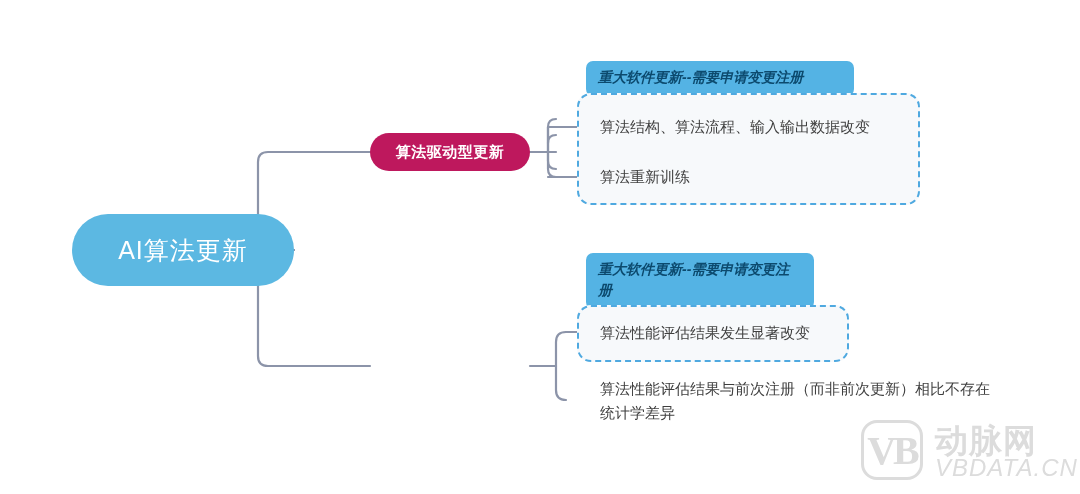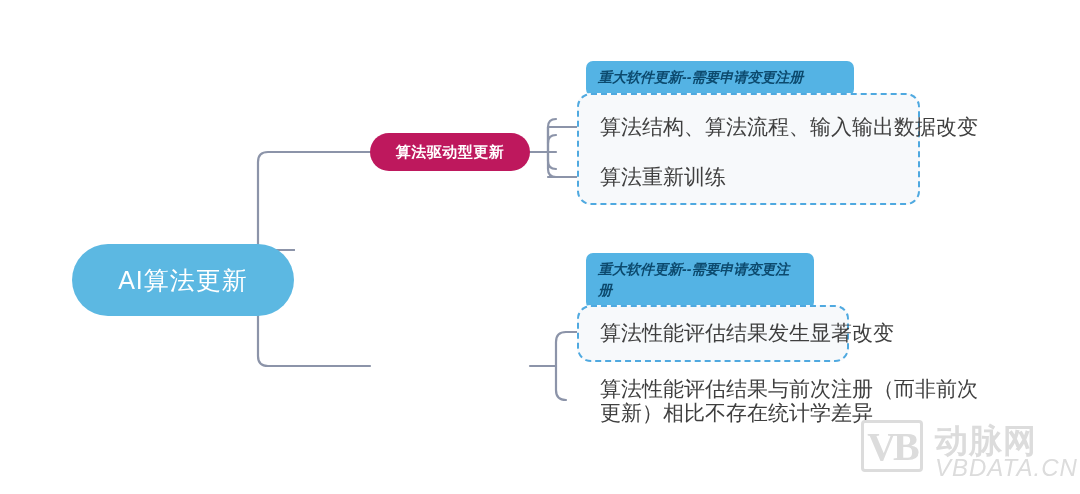--- a/index.html
+++ b/index.html
@@ -116,7 +116,7 @@
   .leaf-text {
     position: absolute;
     color: #3f3f3f;
-    font-size: 21px;
+    font-size: 15px;
     line-height: 24px;
     white-space: pre-line;
   }

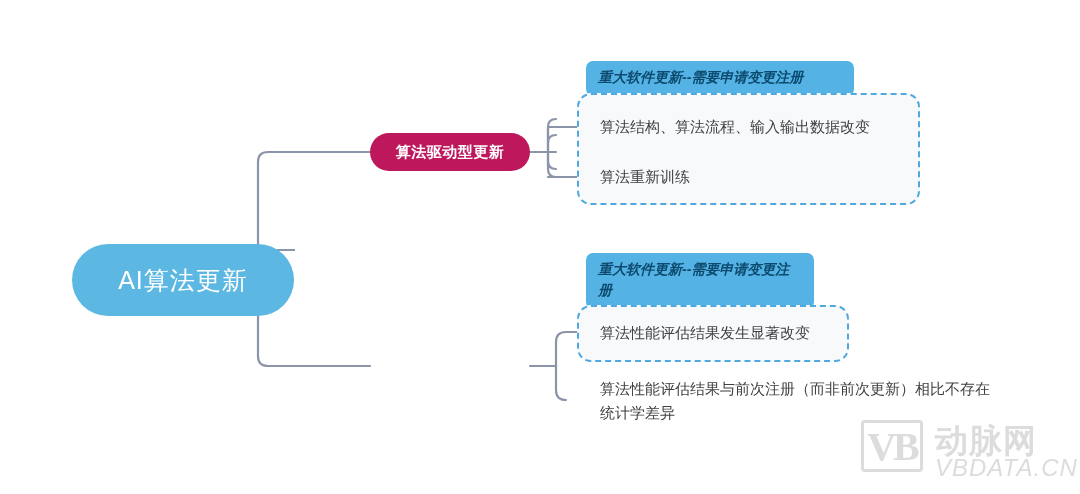--- a/index.html
+++ b/index.html
@@ -33,7 +33,6 @@
     color: #ffffff;
     font-size: 25px;
     letter-spacing: 1px;
-    margin-top: 30px;
   }
 
   

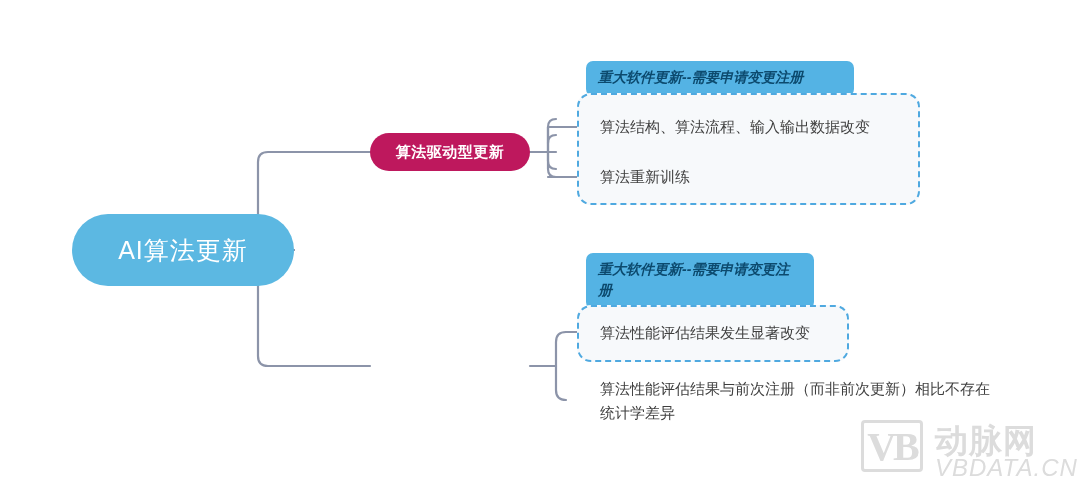--- a/index.html
+++ b/index.html
@@ -137,9 +137,9 @@
     left: 0;
     top: 0;
     width: 62px;
-    height: 52px;
+    height: 60px;
     border: 3px solid #dcdcdc;
-    border-radius: 4px;
+    border-radius: 16px;
     box-sizing: border-box;
     color: #dcdcdc;
     font-family: "Liberation Serif", "DejaVu Serif", serif;

